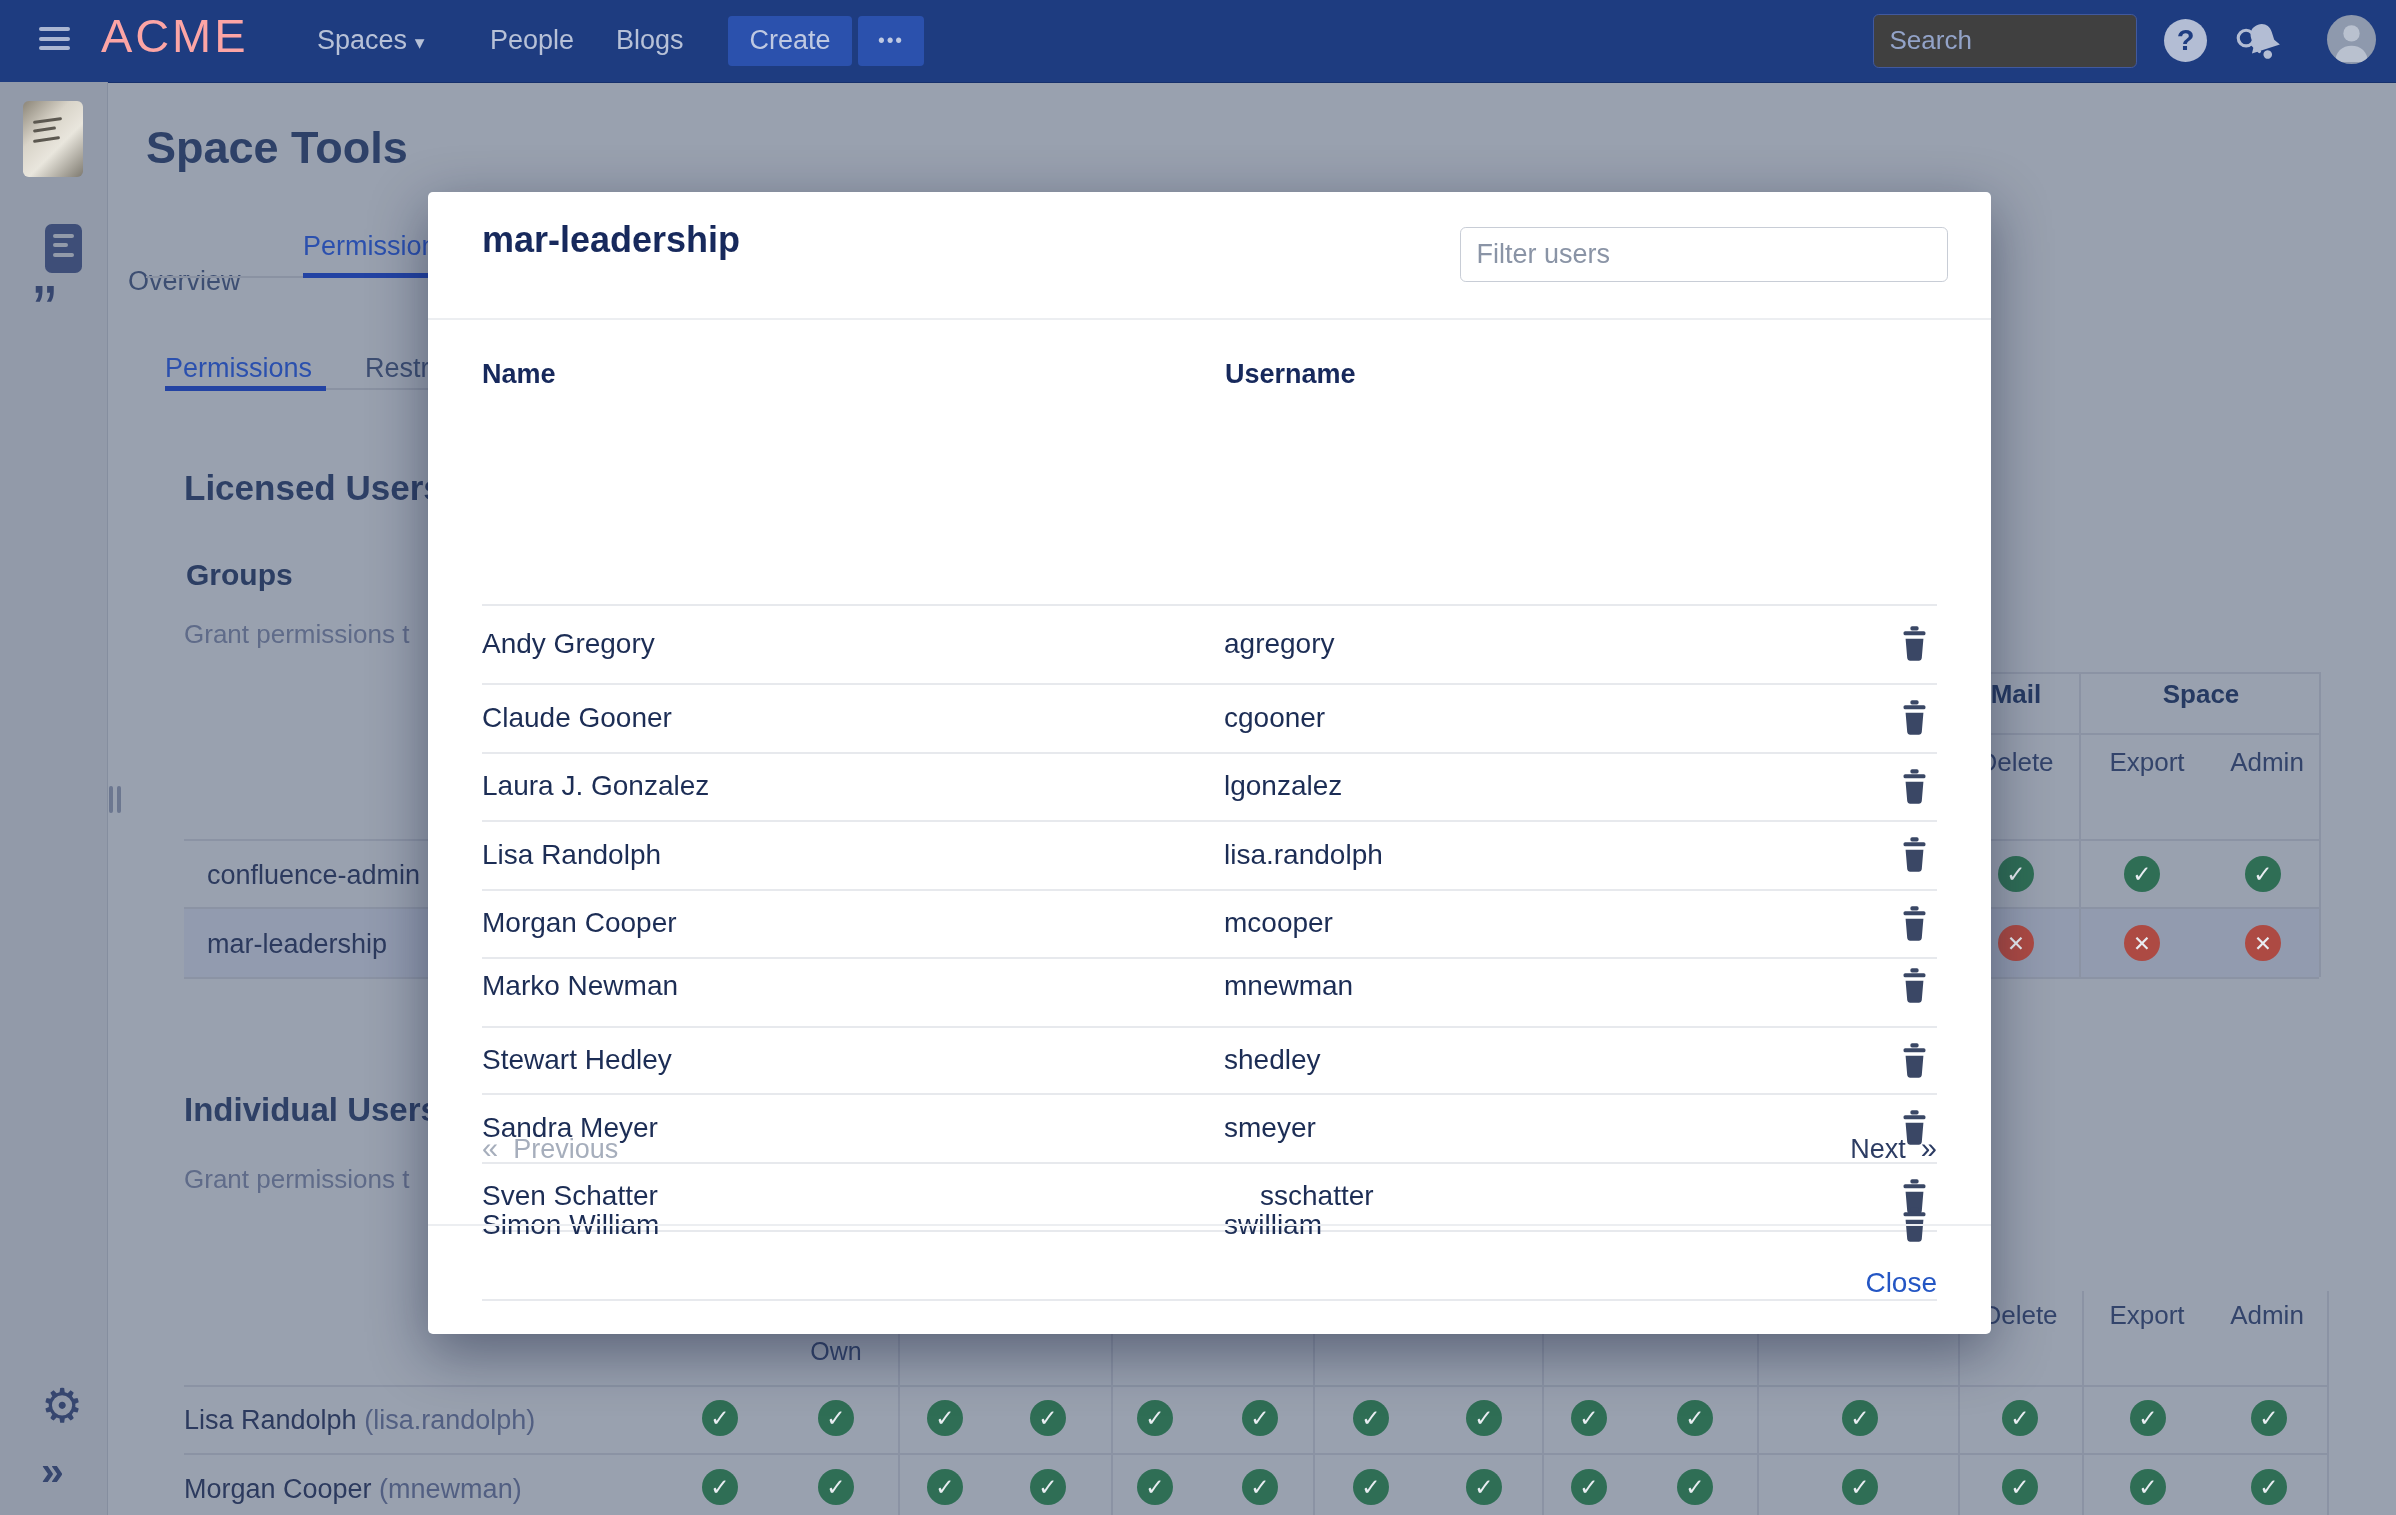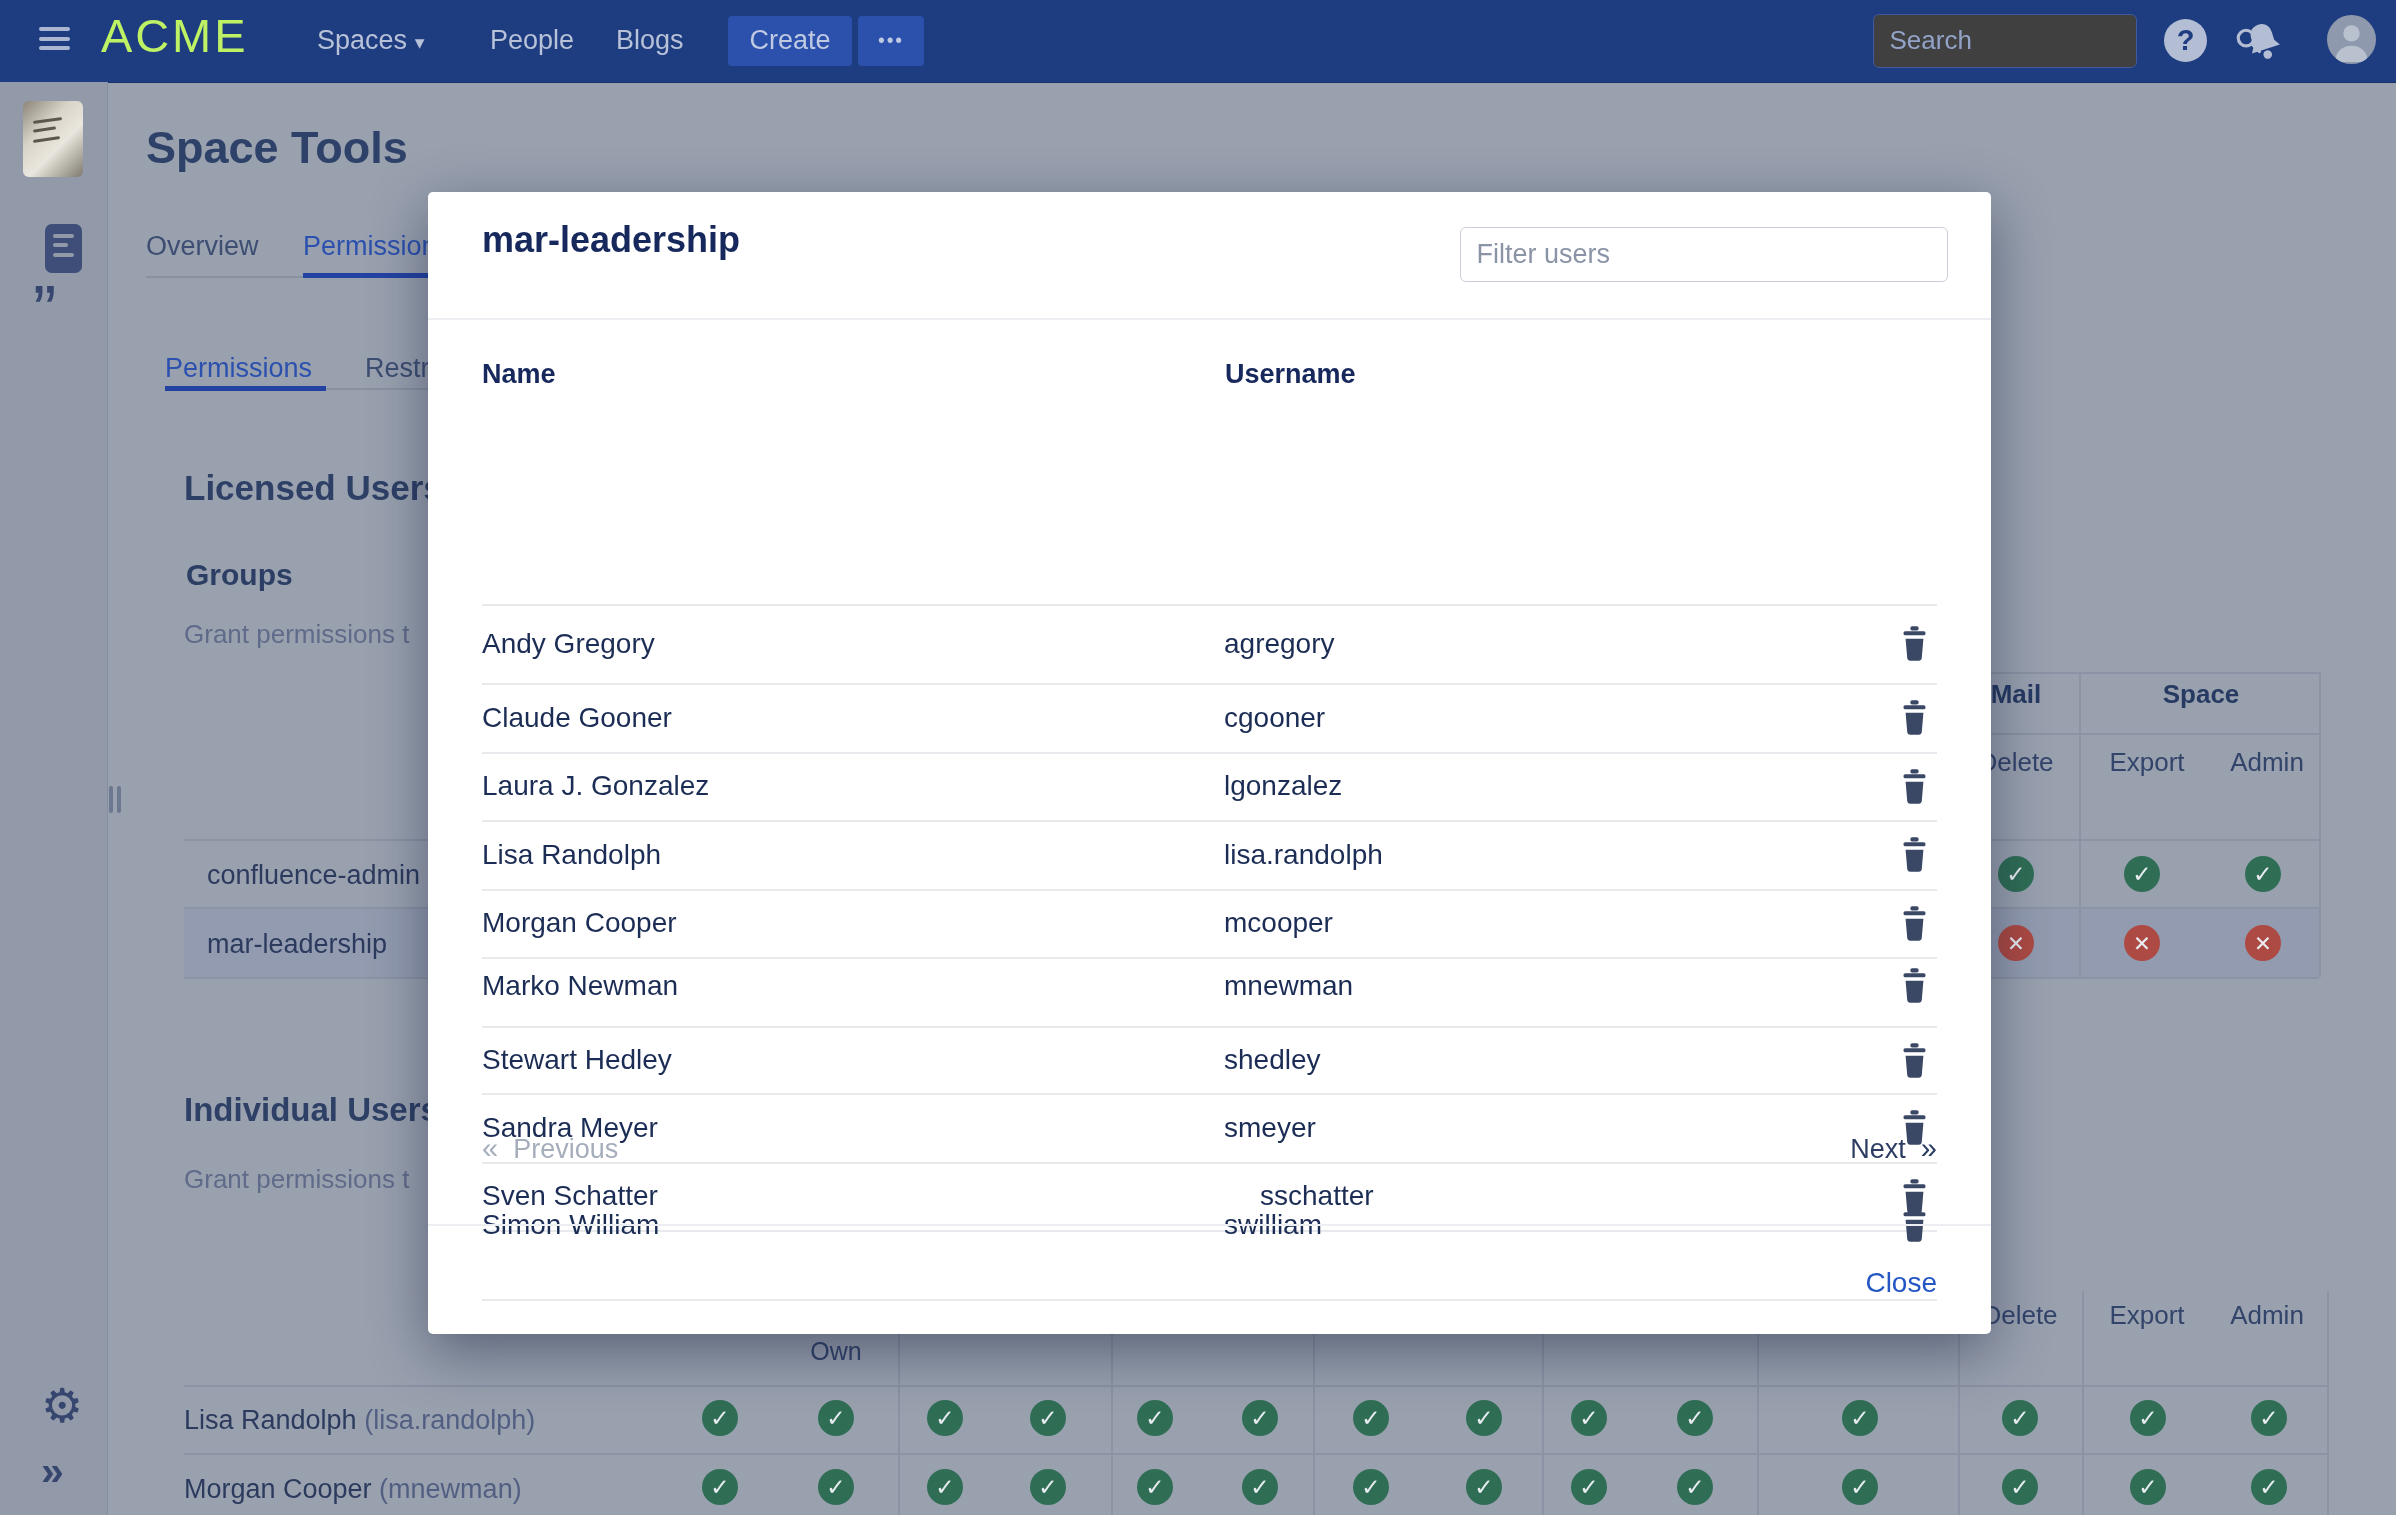--- a/index.html
+++ b/index.html
@@ -10,7 +10,7 @@
   .navbar{position:absolute;left:0;top:0;width:2397px;height:82px;background:#1e3c80;border-bottom:1.9px solid #17316c;}
   .hamburger{position:absolute;left:39px;top:27px;width:31px;height:25px;cursor:pointer;}
   .hamburger div{height:3.9px;background:#aab6d2;margin-bottom:5.8px;border-radius:1.9px;}
-  .brand{position:absolute;left:101px;top:7.8px;font-size:47px;font-weight:500;letter-spacing:2.9px;color:#bef264;}
+  .brand{position:absolute;left:101px;top:7.8px;font-size:47px;font-weight:500;letter-spacing:2.9px;color:#fca5a5;}
   .navlink{position:absolute;top:25px;font-size:27px;color:#b7c1d7;cursor:pointer;white-space:nowrap;}
   .navchev{font-family:"DejaVu Sans",sans-serif;font-size:19.4px;margin-left:7.8px;color:#b7c1d7;}
   .navbtn{position:absolute;top:15.5px;height:50px;background:#2b51ad;border-radius:3.9px;color:#bfc9e2;

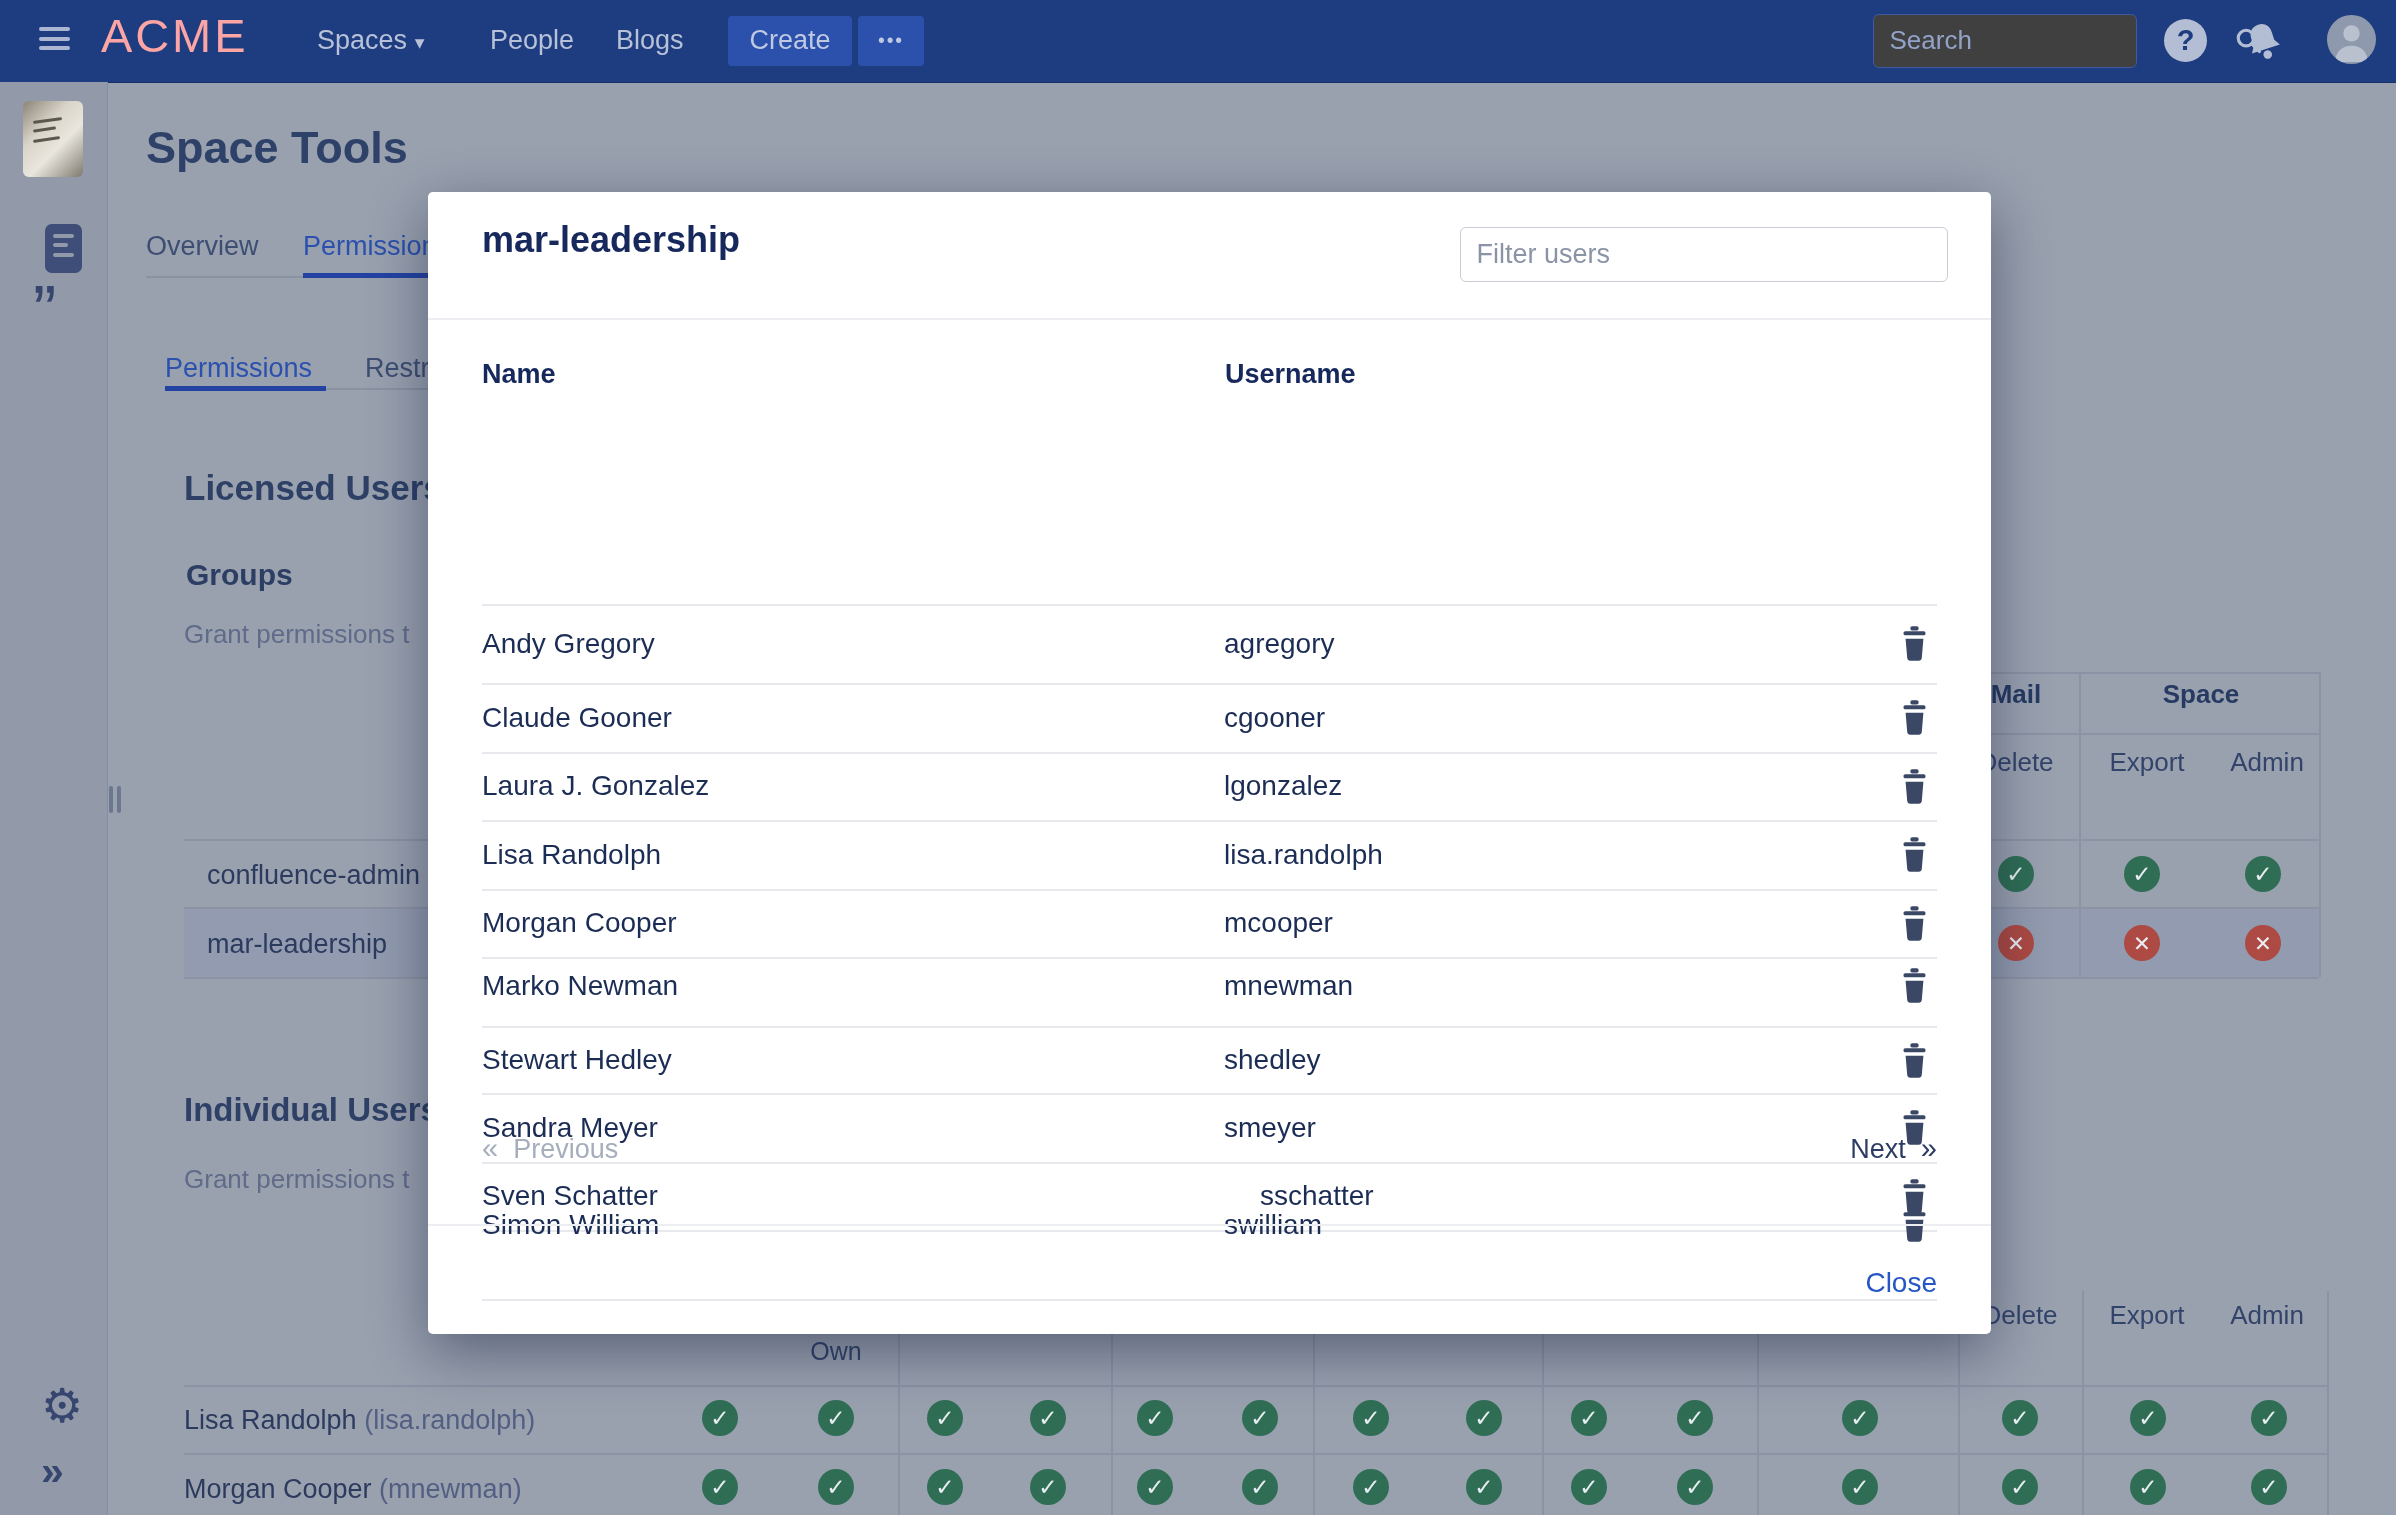--- a/index.html
+++ b/index.html
@@ -149,7 +149,7 @@
 
   <div class="pagetitle">Space Tools</div>
 
-  <div class="maintab" style="left:146px;">Overview</div>
+  <div class="maintab" style="left:128px;margin-top:35px;">Overview</div>
   <div class="maintab active" style="left:303px;">Permissions</div>
   <div class="grayline" style="left:146px;top:276px;width:825px;"></div>
   <div class="underline" style="left:303px;top:273px;width:175px;"></div>

